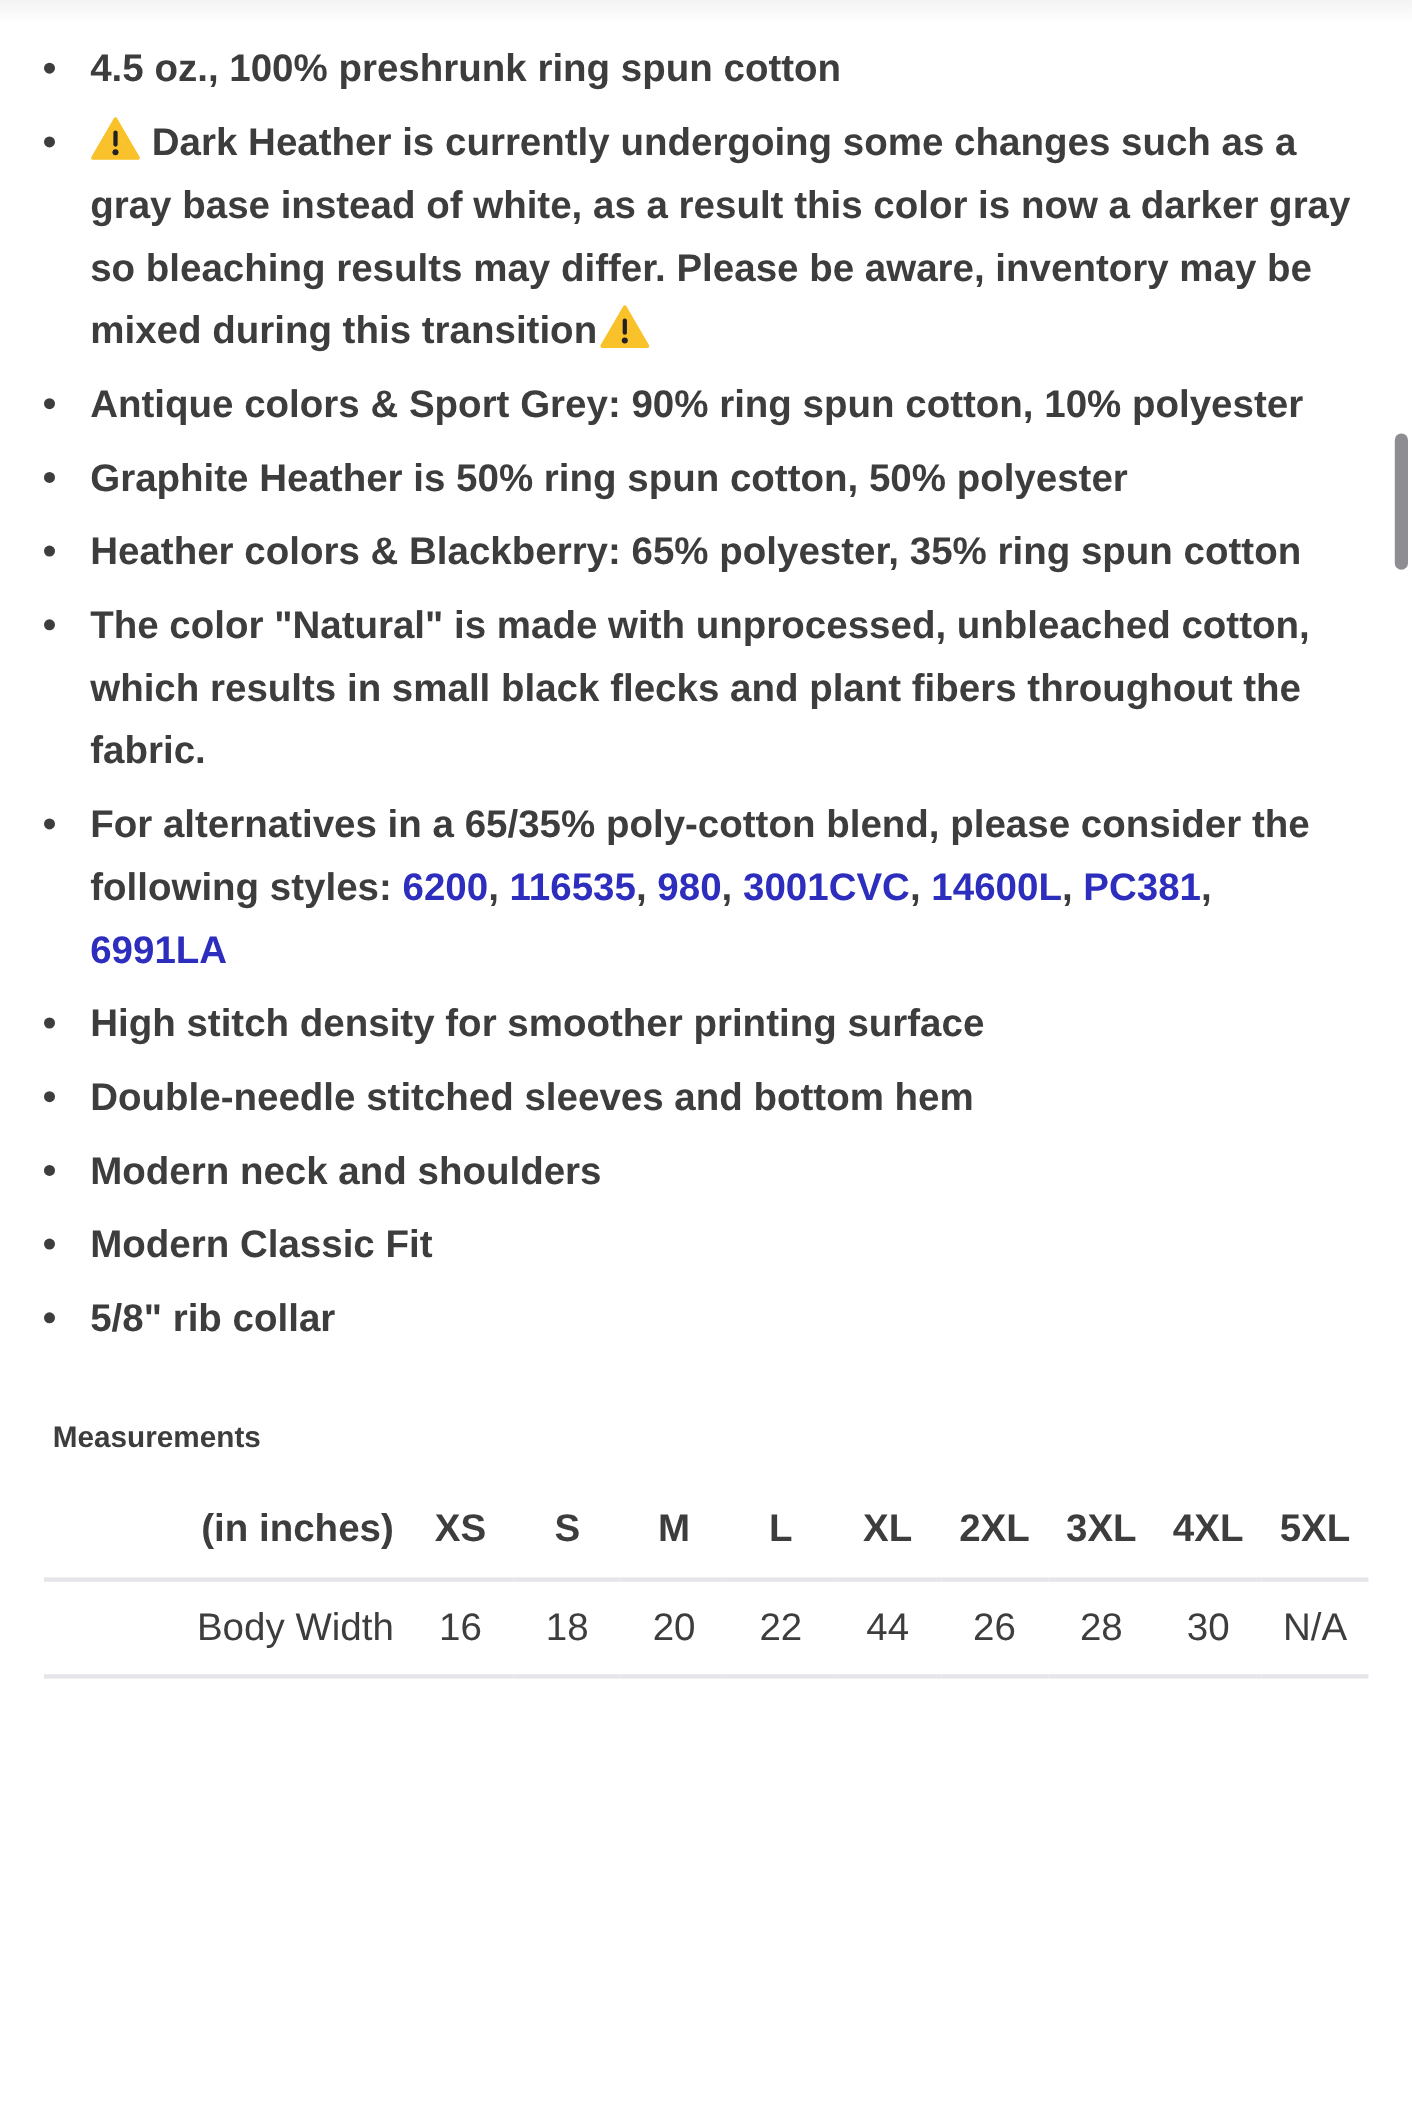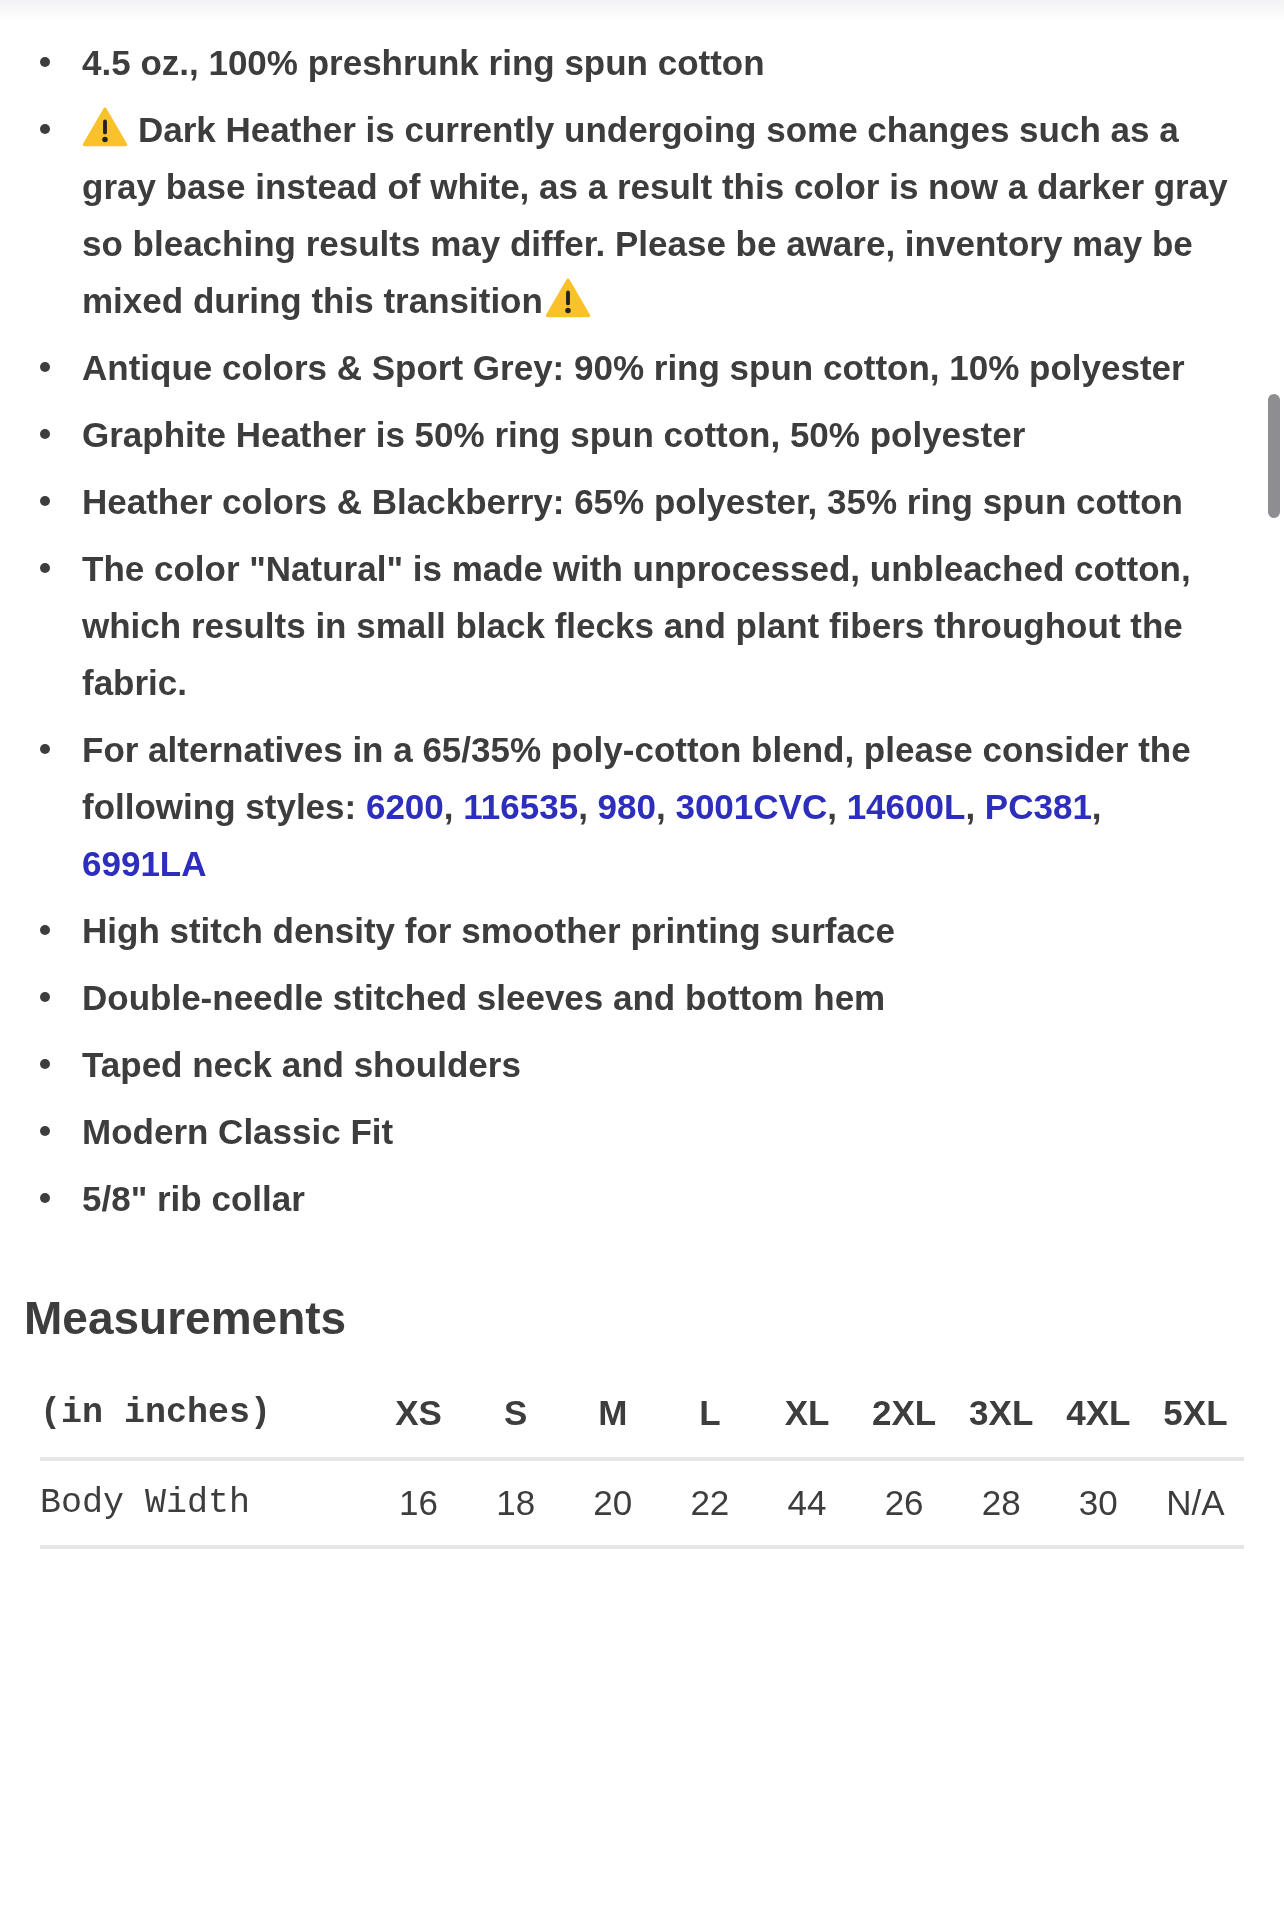--- a/index.html
+++ b/index.html
@@ -119,7 +119,7 @@
 
   <li><span>High stitch density for smoother printing surface</span></li>
   <li><span>Double-needle stitched sleeves and bottom hem</span></li>
-  <li><span>Taped neck and shoulders</span></li>
+  <li><span>Modern neck and shoulders</span></li>
   <li><span>Modern Classic Fit</span></li>
   <li><span>5/8" rib collar</span></li>
 </ul>

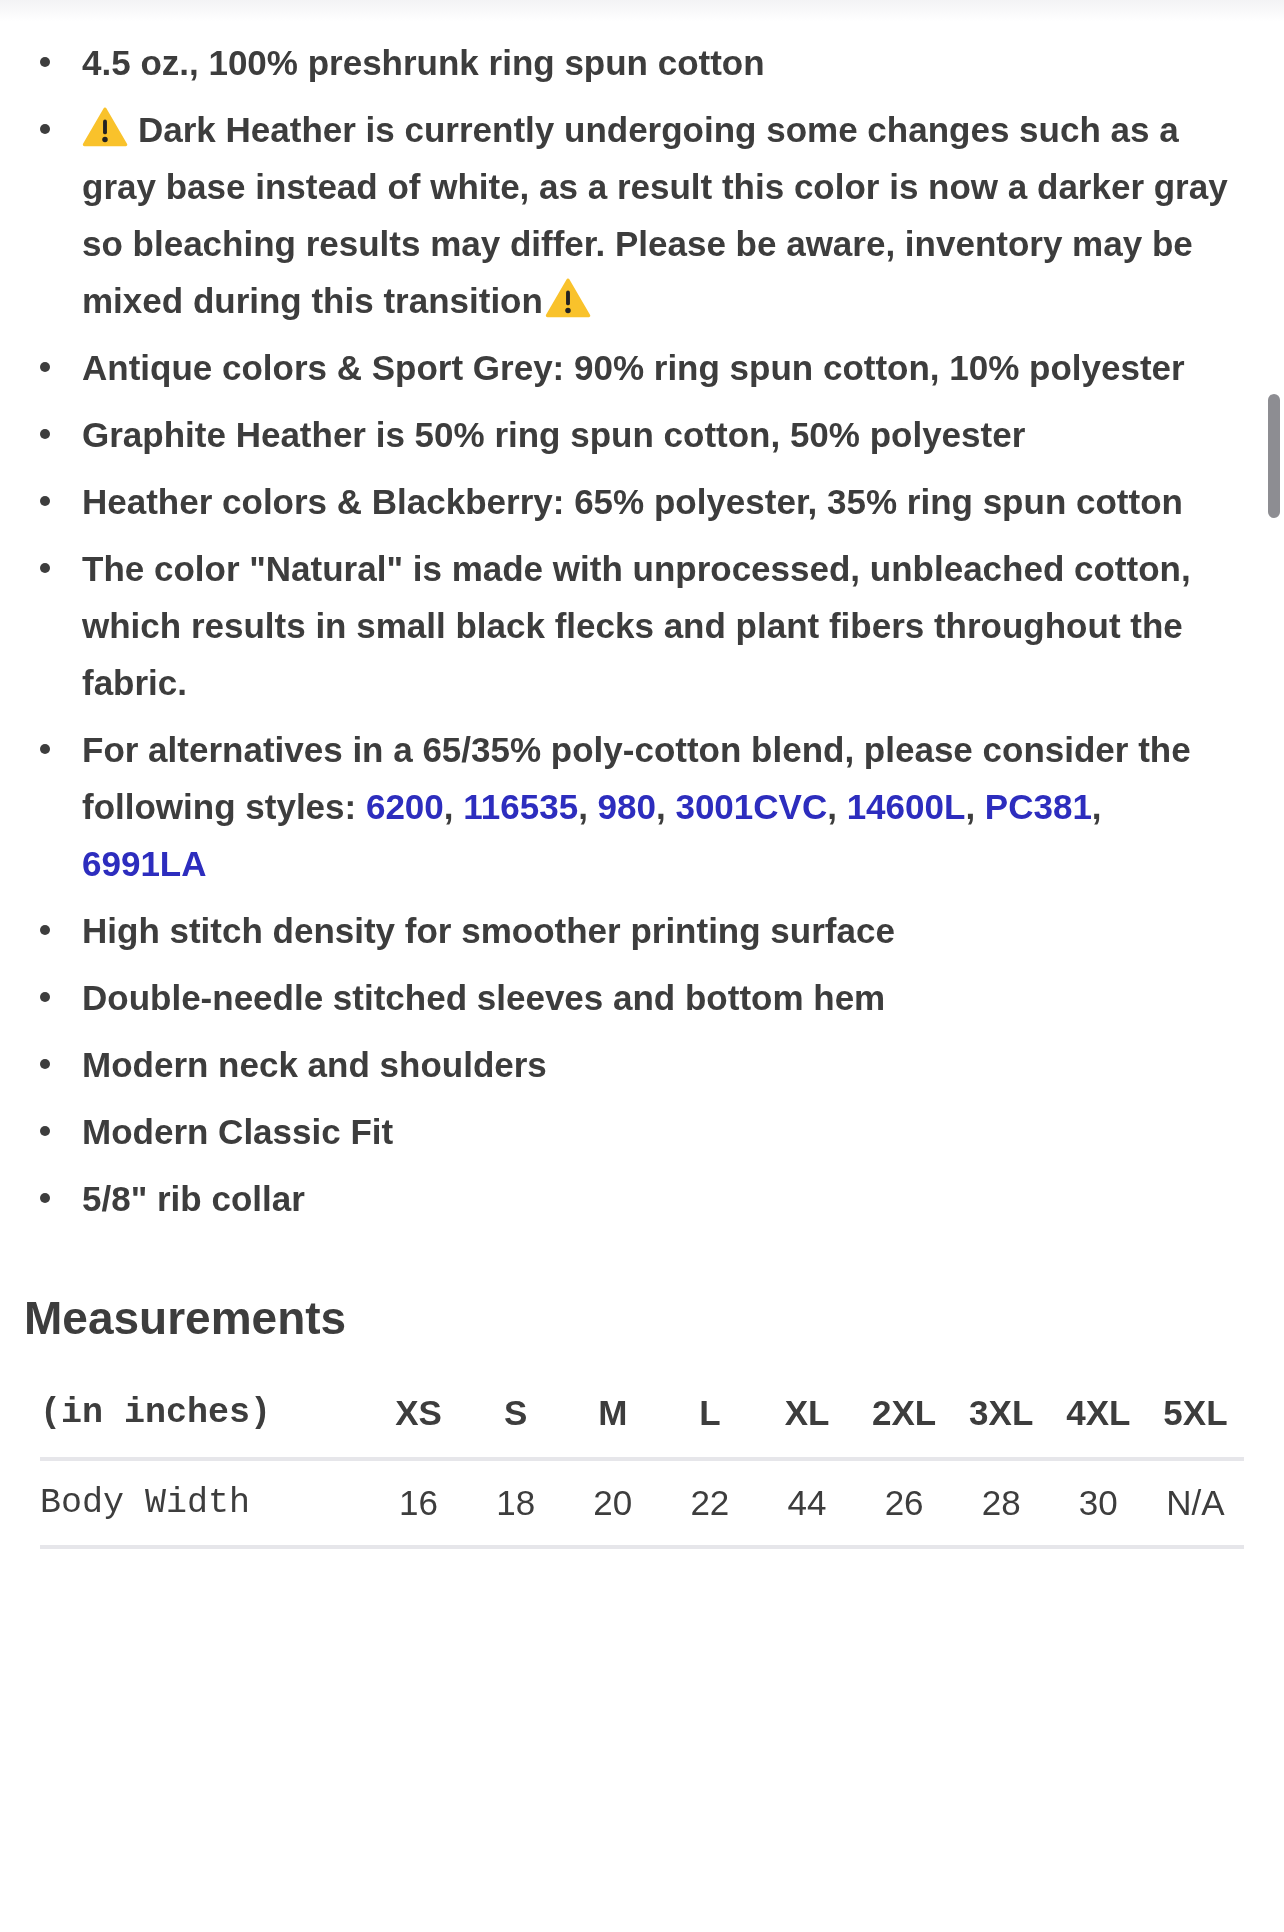--- a/index.html
+++ b/index.html
@@ -50,10 +50,10 @@
     cursor:pointer;
   }
   h2.measurements-heading {
-    font-size:46px;
+    font-size:27px;
     font-weight:700;
     color:#3d3d3d;
-    margin:64px 0 0 24px;
+    margin:64px 0 0 48px;
   }
   table.measurements {
     border-collapse:collapse;

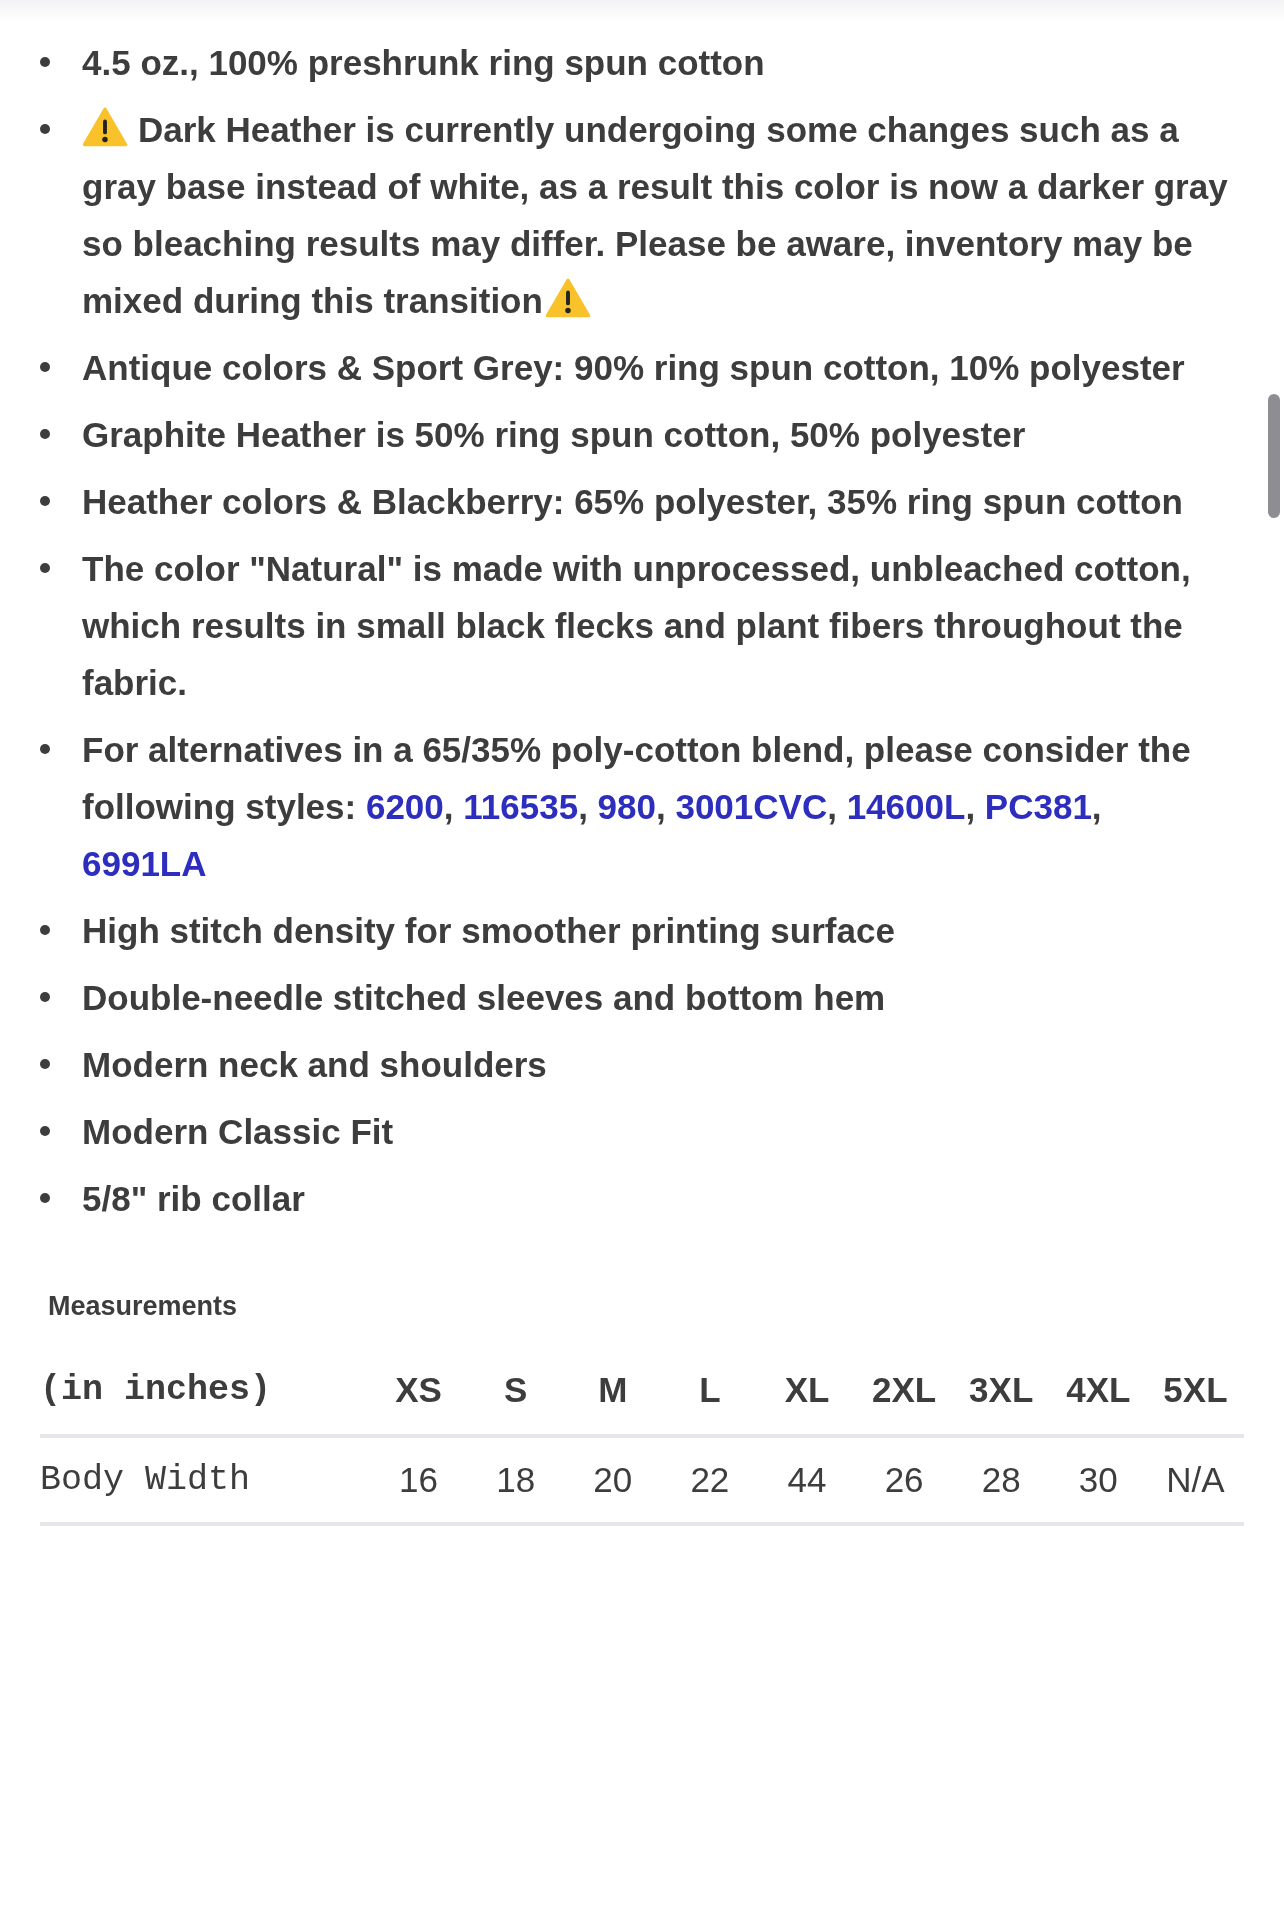--- a/index.html
+++ b/index.html
@@ -80,9 +80,8 @@
   }
   table.measurements tr { border-bottom:4px solid #e6e6ea; }
   table.measurements .lbl {
-    text-align:left;
+    text-align:right;
     padding-right:12px;
-    font-family:Liberation Mono, monospace;
   }
   .scrollbar-thumb {
     position:absolute;

